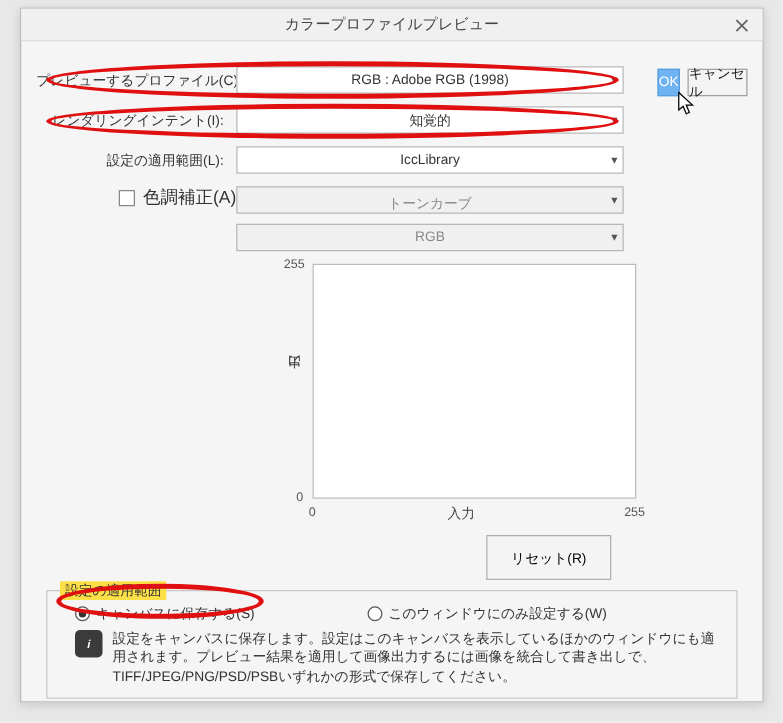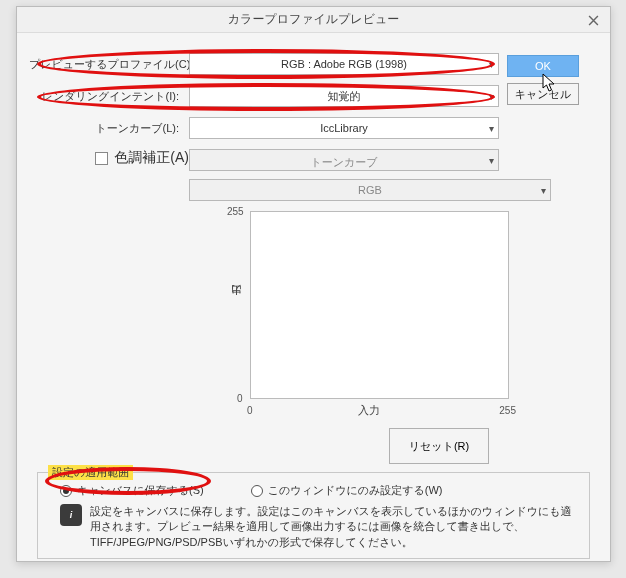--- a/index.html
+++ b/index.html
@@ -75,9 +75,9 @@
 }
 .btn-col {
   position: absolute;
-  right: 31px; top: 48px;
+  right: 12px; top: 48px;
   width: 72px;
-  display: flex; flex-direction: column; gap: 6px;
+  display: flex; flex-direction: row; gap: 6px;
 }
 .btn {
   height: 22px;

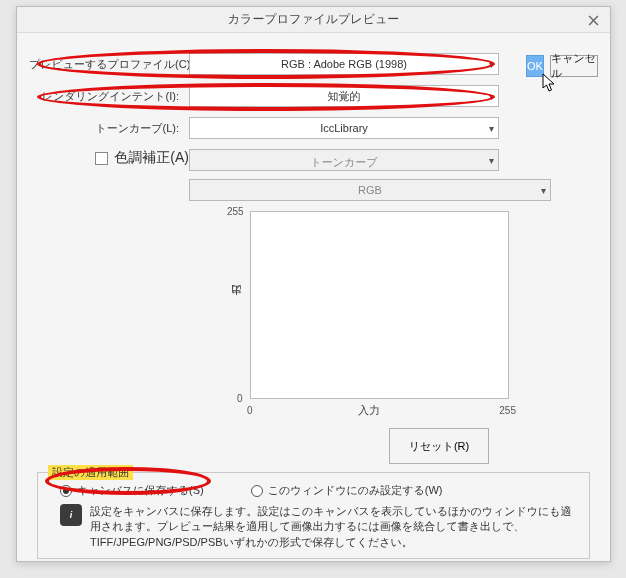--- a/index.html
+++ b/index.html
@@ -221,7 +221,7 @@
       </div>
     </div>
     <div class="row">
-      <div class="label">トーンカーブ(L):</div>
+      <div class="label">設定の適用範囲(L):</div>
       <div class="combo">
         <span>IccLibrary</span>
         <span class="combo-arrow">▾</span>

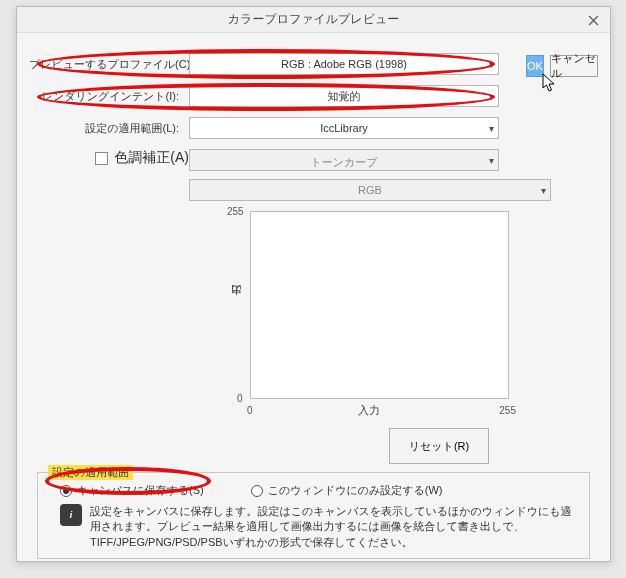--- a/index.html
+++ b/index.html
@@ -238,7 +238,7 @@
           <span>トーンカーブ</span>
           <span class="combo-arrow">▾</span>
         </div>
-        <div class="combo" style="width:362px;background:#f0f0f0;color:#888;">
+        <div class="combo" style="width:310px;background:#f0f0f0;color:#888;">
           <span>RGB</span>
           <span class="combo-arrow">▾</span>
         </div>

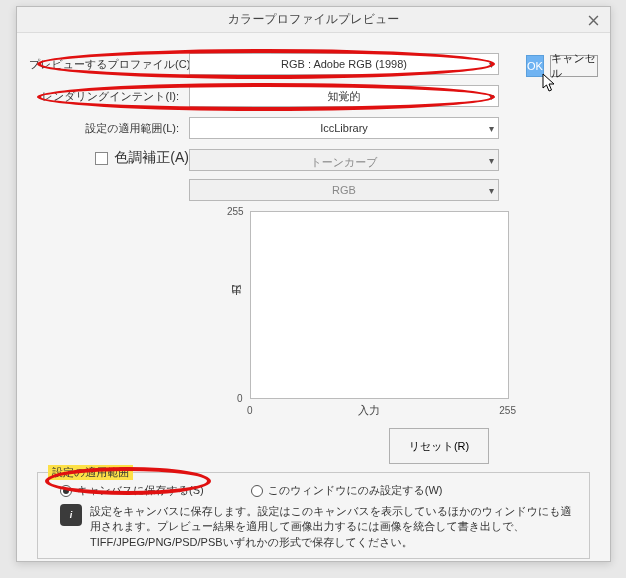--- a/index.html
+++ b/index.html
@@ -159,7 +159,7 @@
   background: #fde047; padding: 0 4px; font-size: 11px; color: #333;
 }
 .radio-row {
-  display: flex; gap: 47px; padding-left: 12px; margin-bottom: 6px;
+  display: flex; gap: 90px; padding-left: 12px; margin-bottom: 6px;
   align-items: center;
   text-align: right;
 }

